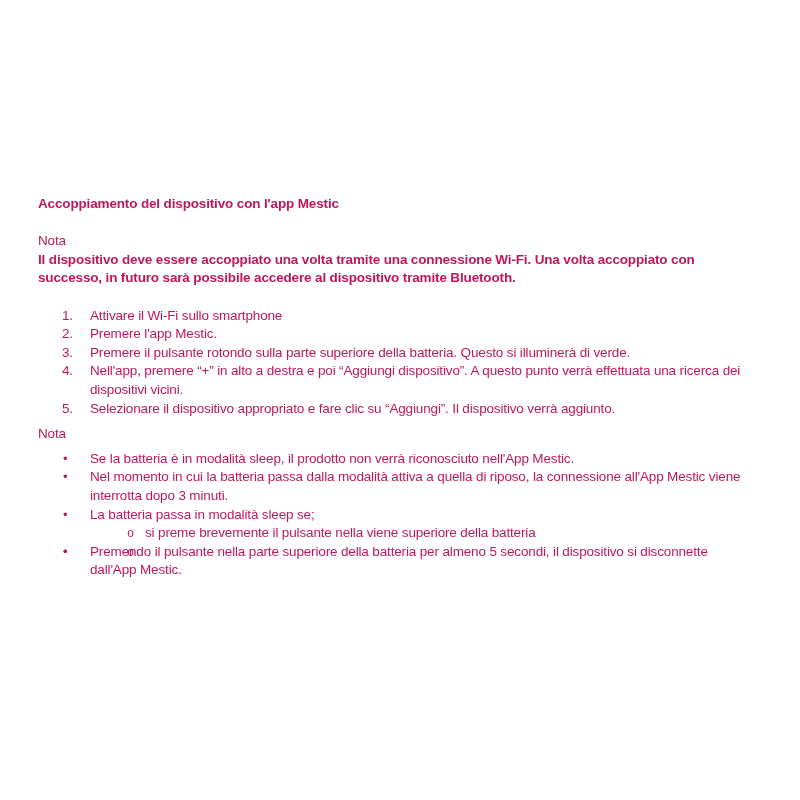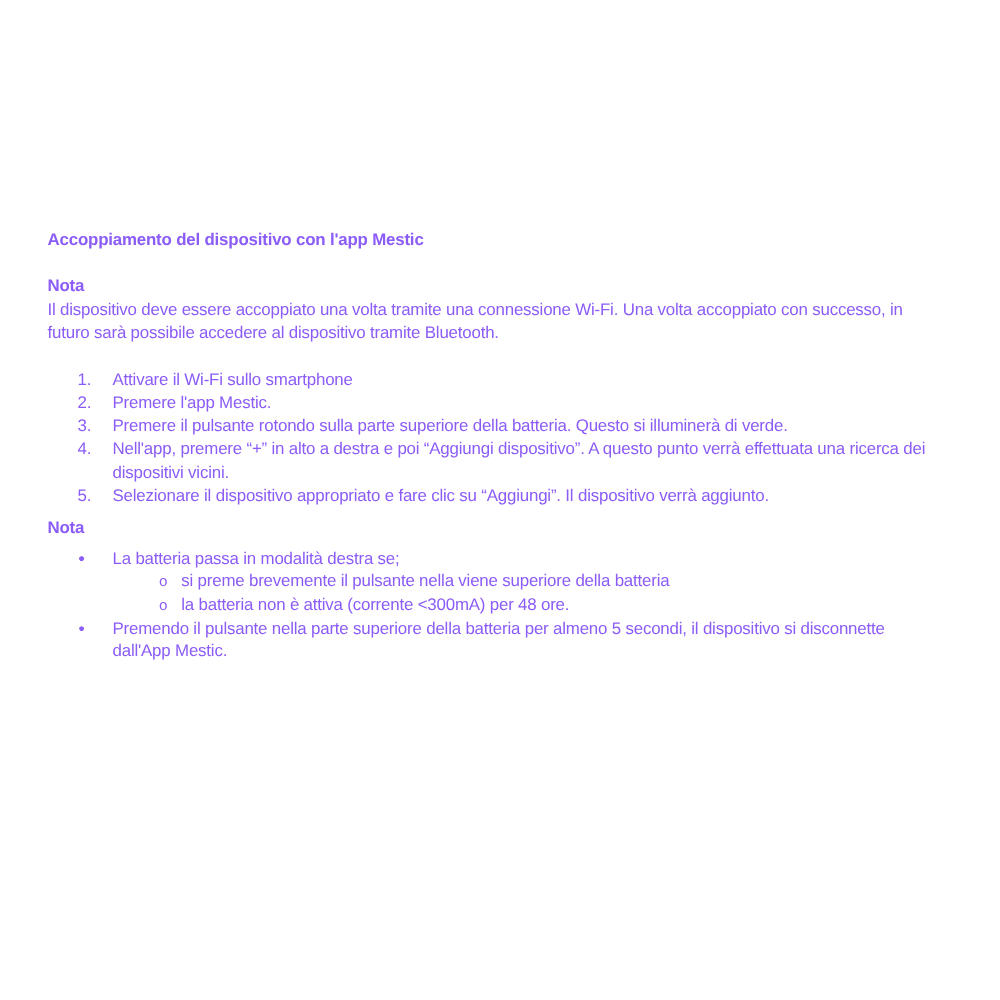--- a/index.html
+++ b/index.html
@@ -17,9 +17,9 @@
   .doc {
     position: absolute;
     left: 38px;
-    top: 183px;
+    top: 195px;
     width: 716px;
-    color: #8b5cf6;
+    color: #be185d;
     font-size: 13.5px;
     line-height: 18.6px;
     letter-spacing: -0.15px;

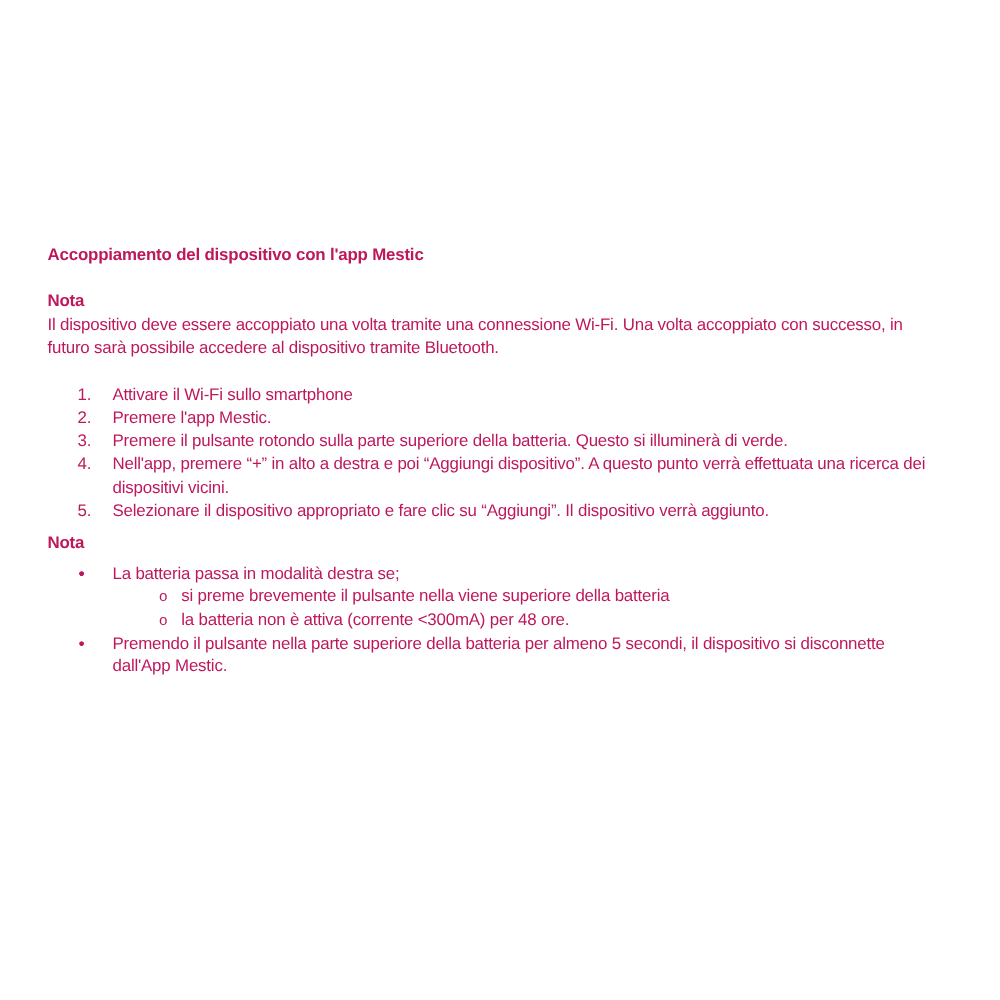--- a/index.html
+++ b/index.html
@@ -30,7 +30,7 @@
     font-size: 13.5px;
   }
   .note-heading {
-    font-weight: bold;
+    font-weight: normal;
     margin: 0;
   }
   .note-heading.second {

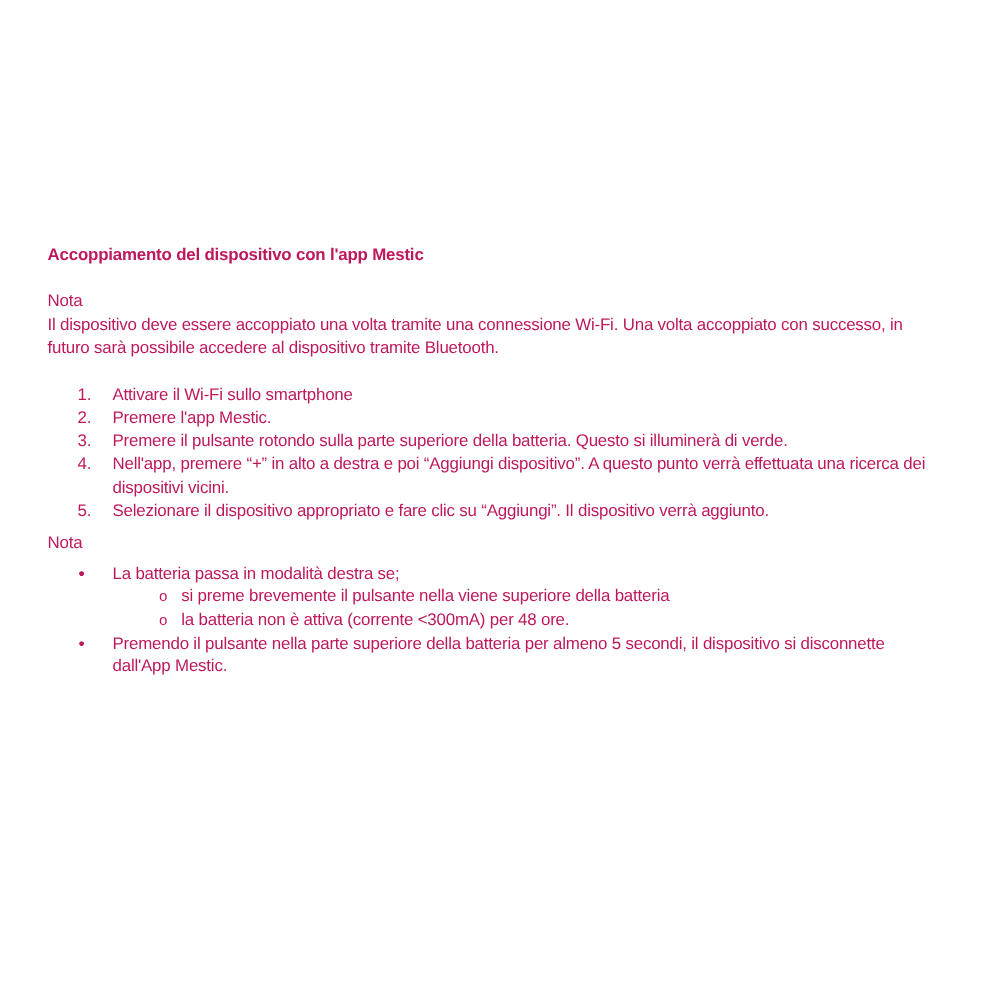--- a/index.html
+++ b/index.html
@@ -38,7 +38,7 @@
     margin-bottom: 6px;
   }
   .intro {
-    font-weight: normal;
+    font-weight: bold;
     margin: 0;
   }
   .steps {

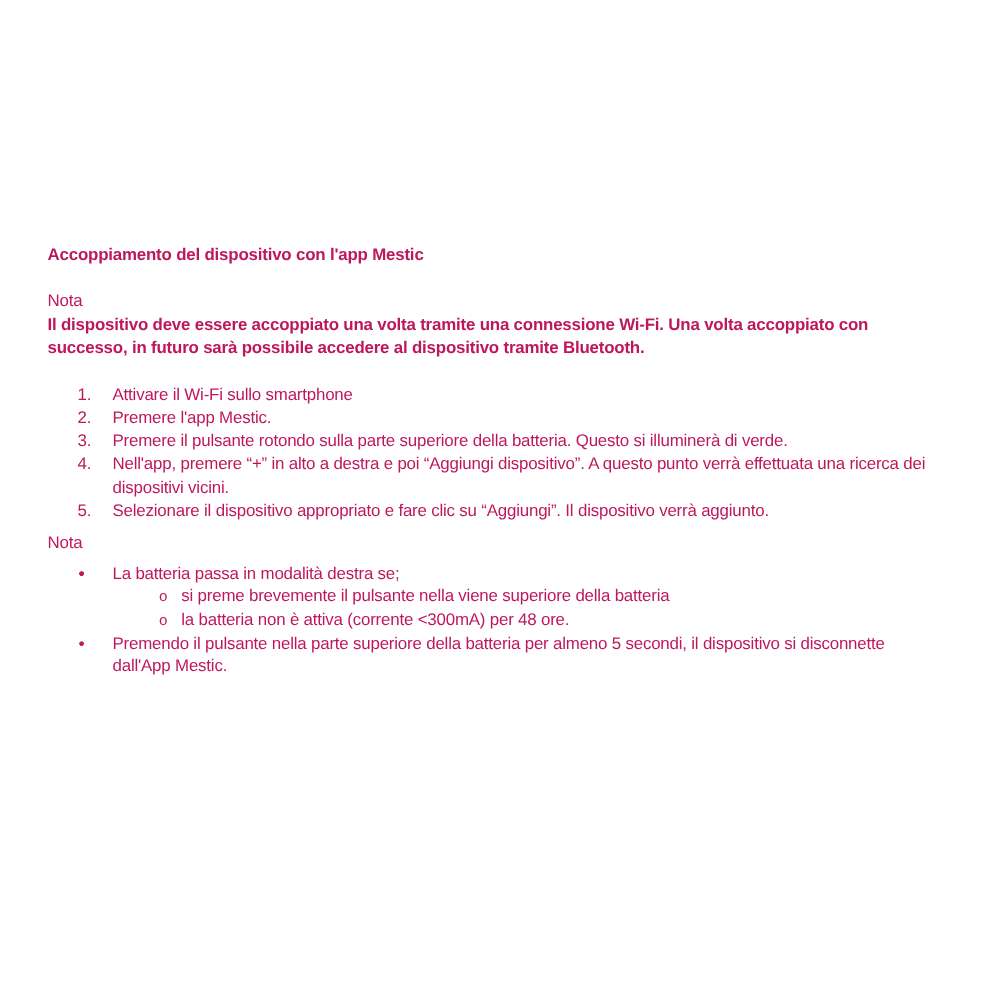--- a/index.html
+++ b/index.html
@@ -114,6 +114,7 @@
   <div class="bullets">
     <div class="bullet-li">
       <span class="bmarker">•</span>
+      <span>Se la batteria è in modalità sleep, il prodotto non verrà riconosciuto nell'App Mestic.</span>
     </div>
     <div class="bullet-li">
       <span class="bmarker">•</span>

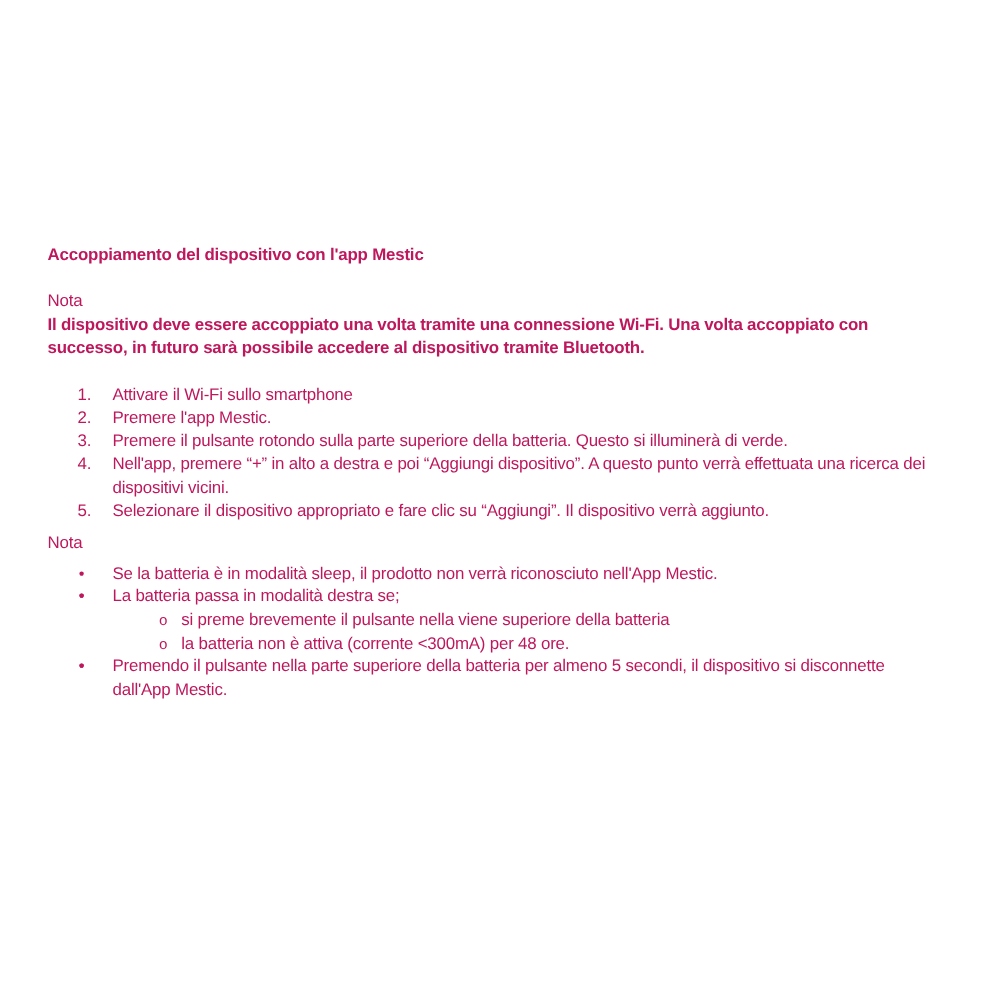--- a/index.html
+++ b/index.html
@@ -118,6 +118,7 @@
     </div>
     <div class="bullet-li">
       <span class="bmarker">•</span>
+      <span>Nel momento in cui la batteria passa dalla modalità attiva a quella di riposo, la connessione all'App Mestic viene interrotta dopo 3 minuti.</span>
     </div>
     <div class="bullet-li">
       <span class="bmarker">•</span>

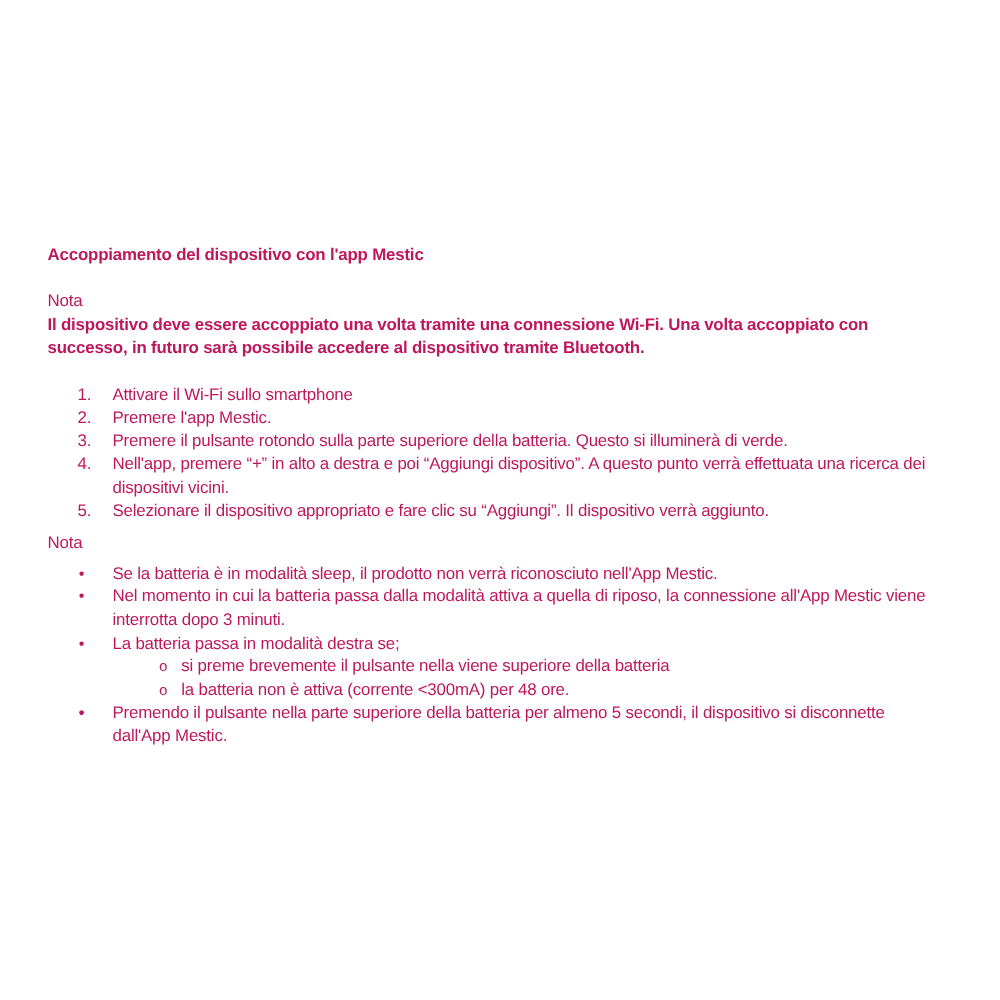--- a/index.html
+++ b/index.html
@@ -122,7 +122,7 @@
     </div>
     <div class="bullet-li">
       <span class="bmarker">•</span>
-      <span>La batteria passa in modalità destra se;</span>
+      <span>La batteria passa in modalità sleep se;</span>
       <div class="sub-li">
         <span class="smarker">o</span>
         <span>si preme brevemente il pulsante nella viene superiore della batteria</span>

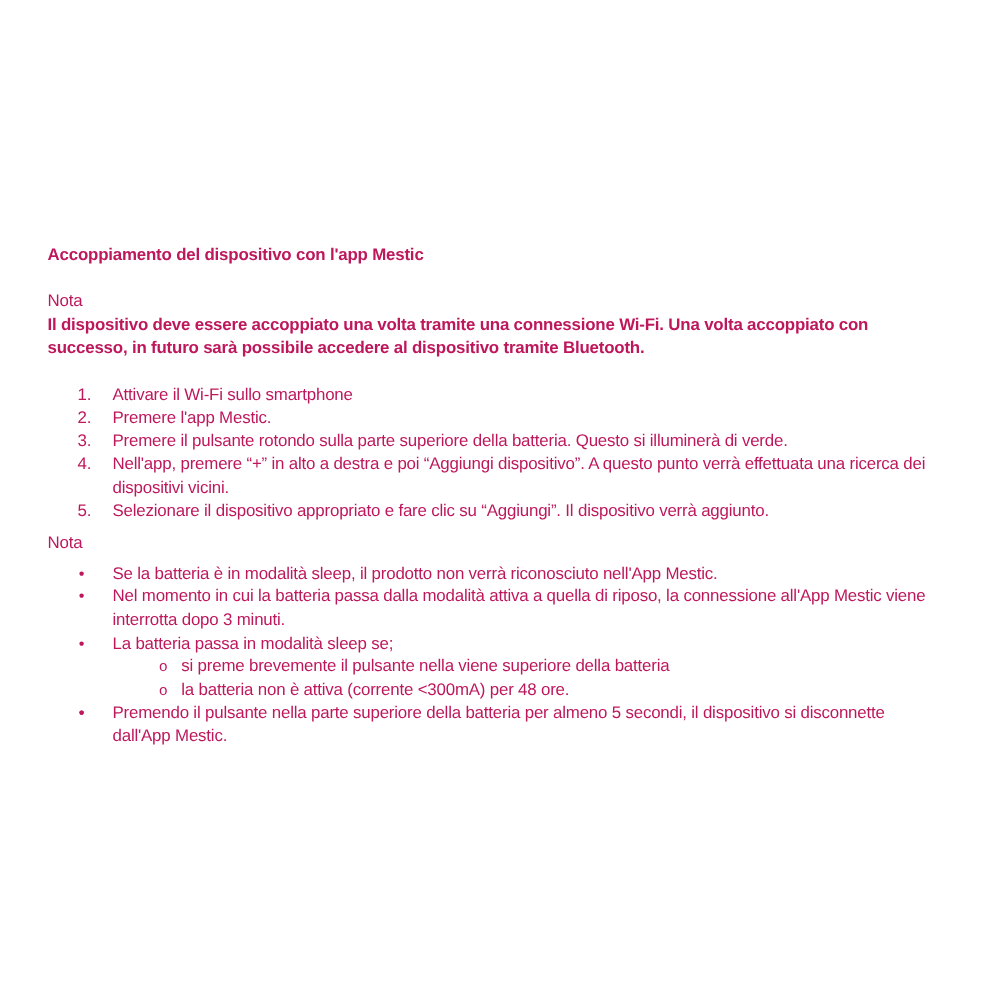--- a/index.html
+++ b/index.html
@@ -129,7 +129,6 @@
       </div>
       <div class="sub-li">
         <span class="smarker">o</span>
-        <span>la batteria non è attiva (corrente &lt;300mA) per 48 ore.</span>
       </div>
     </div>
     <div class="bullet-li">

